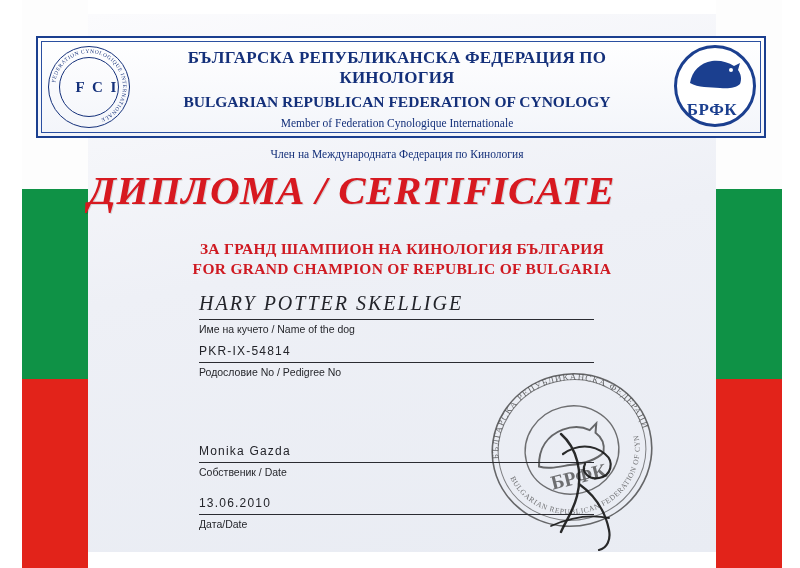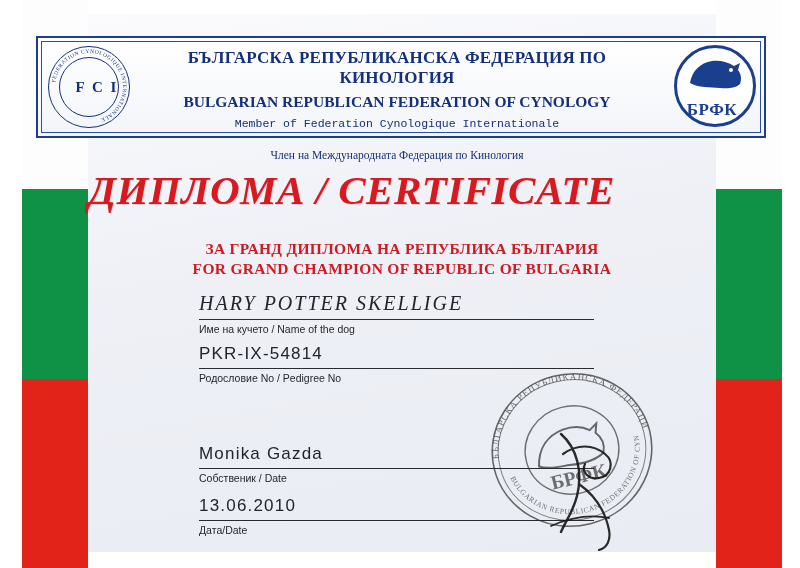--- a/index.html
+++ b/index.html
@@ -140,7 +140,7 @@
     margin-top: 5px;
   }
   .header-text .line3 {
-    font-family: Liberation Mono, monospace;
+    font-family: Liberation Serif, serif;
     font-size: 11.5px;
     margin-top: 6px;
   }

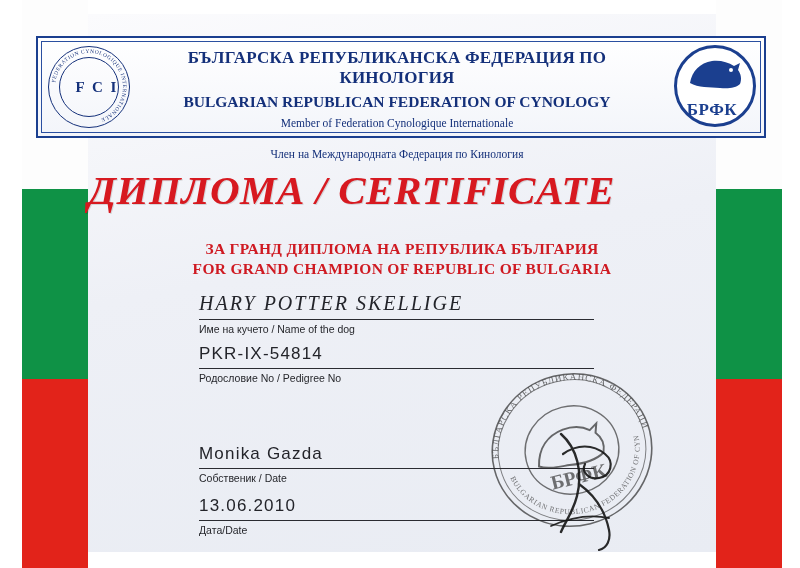--- a/index.html
+++ b/index.html
@@ -331,7 +331,7 @@
     </div>
 
     <div class="title-main">ДИПЛОМА / CERTIFICATE</div>
-    <div class="subtitle-1">ЗА ГРАНД ДИПЛОМА НА РЕПУБЛИКА БЪЛГАРИЯ</div>
+    <div class="subtitle-1">ЗА ГРАНД ШАМПИОН НА КИНОЛОГИЯ БЪЛГАРИЯ</div>
     <div class="subtitle-2">FOR GRAND CHAMPION OF REPUBLIC OF BULGARIA</div>
 
     <div class="field" id="field-dogname">

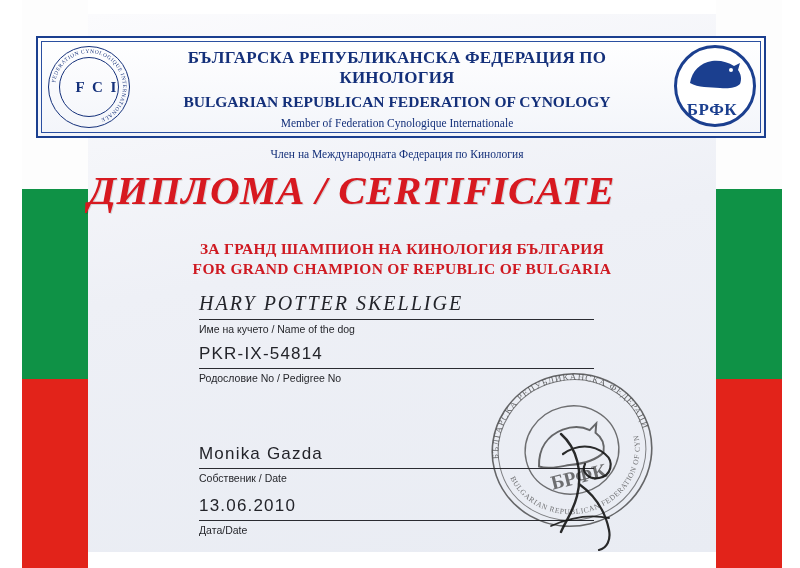--- a/index.html
+++ b/index.html
@@ -221,7 +221,7 @@
   }
   .field .value {
     font-family: "Liberation Sans", sans-serif;
-    font-size: 17px;
+    font-size: 12px;
     color: #23242a;
     letter-spacing: 1.2px;
     padding-bottom: 4px;

